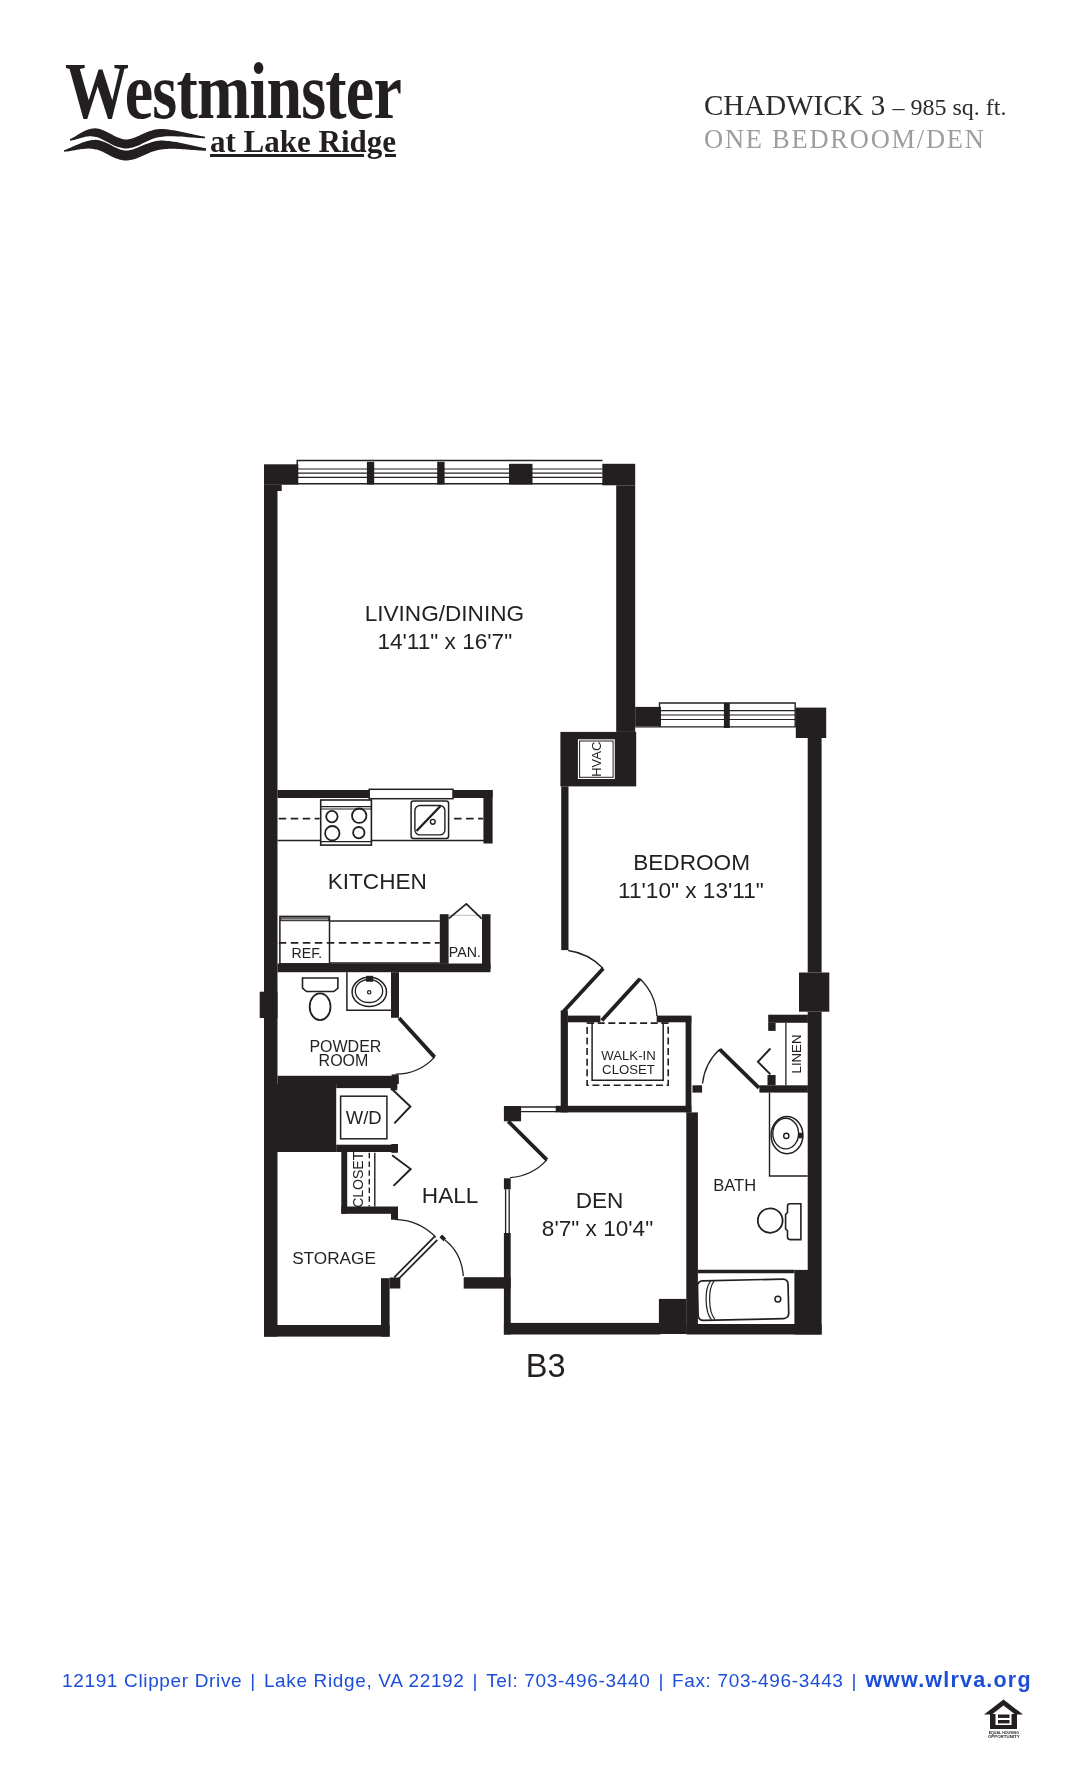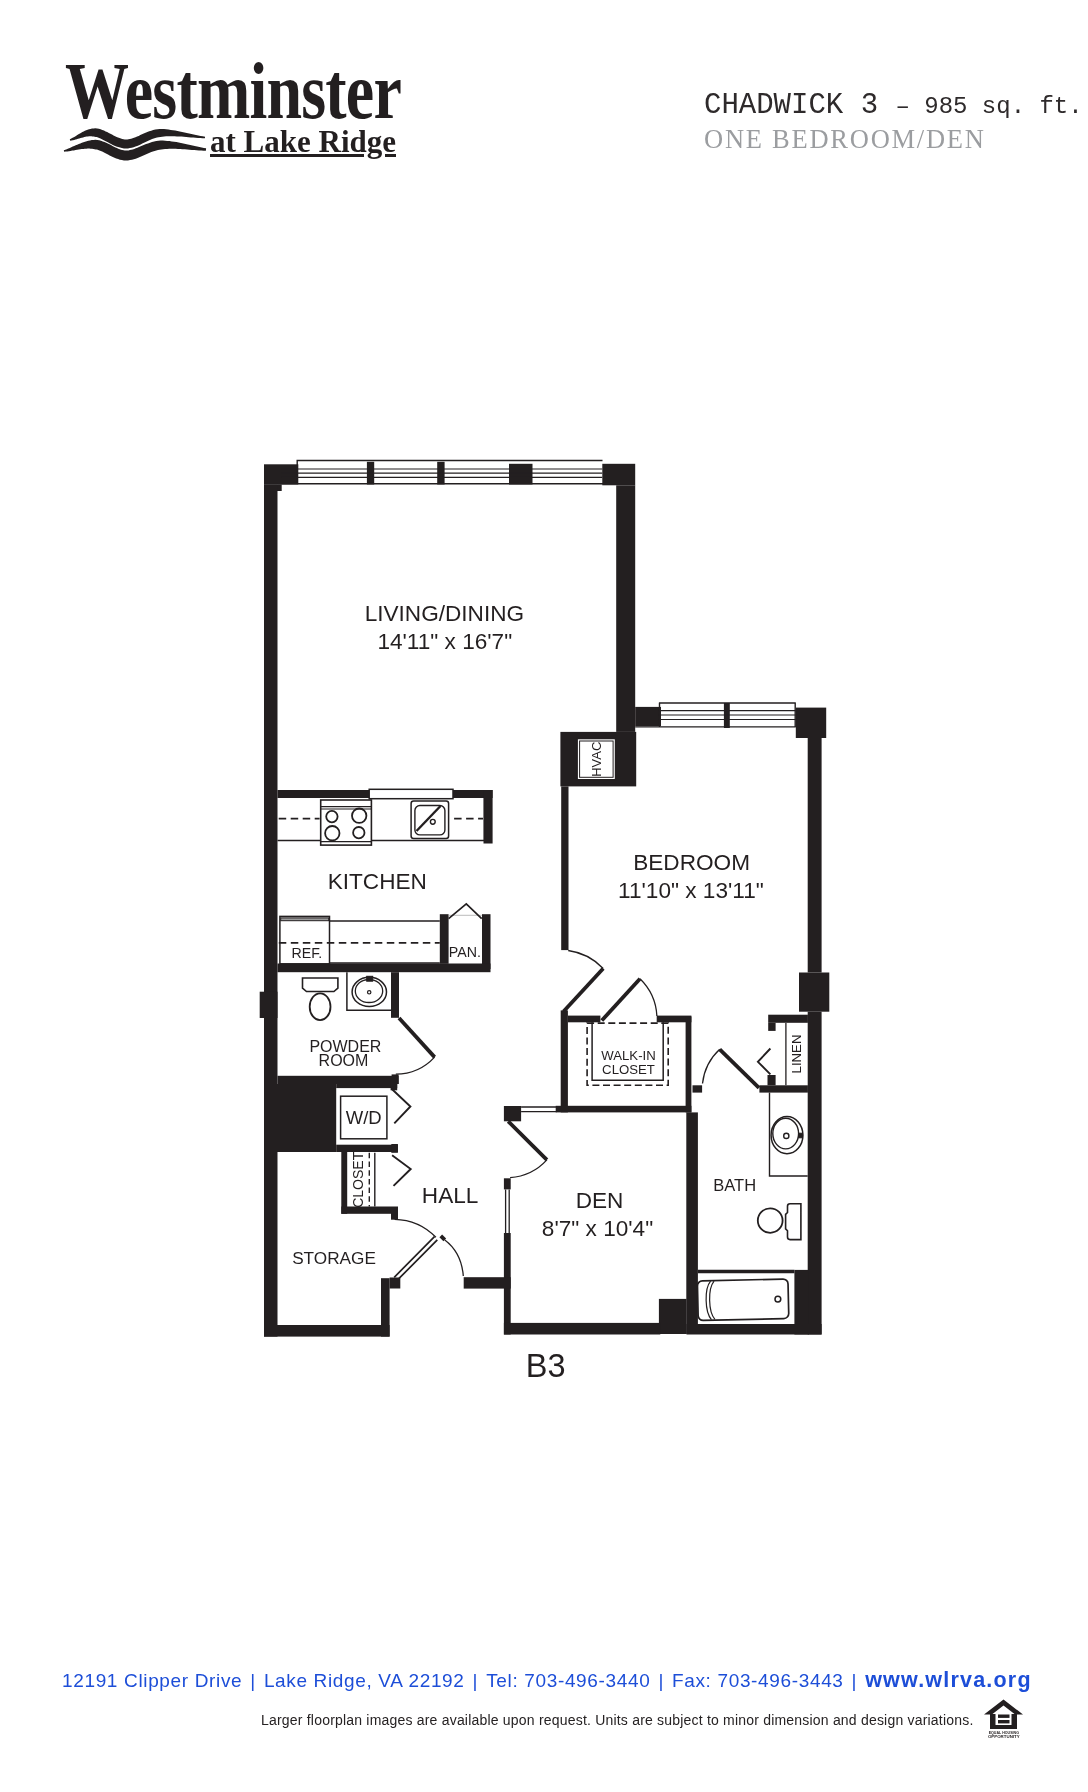--- a/index.html
+++ b/index.html
@@ -10,7 +10,7 @@
   font-size:80px;letter-spacing:-1px;color:#231f20;transform:scaleX(0.8);transform-origin:0 0;white-space:nowrap;}
 #alr{left:210px;top:124px;font-family:"Liberation Serif",serif;font-weight:bold;
   font-size:31px;color:#231f20;text-decoration:underline;}
-#title1{left:704px;top:89px;font-family:Liberation Mono, monospace;font-size:29px;color:#2e2a2b;white-space:nowrap;}
+#title1{left:704px;top:89px;font-family:Liberation Serif, serif;font-size:29px;color:#2e2a2b;white-space:nowrap;}
 #title1 .sq{font-size:24px;}
 #title2{left:704px;top:124px;font-family:"Liberation Serif",serif;font-size:26.5px;color:#9b9da0;white-space:nowrap;letter-spacing:1.75px;}
 #f1{left:62px;top:1668px;font-size:19px;letter-spacing:0.65px;white-space:nowrap;color:#1d4ed8;}

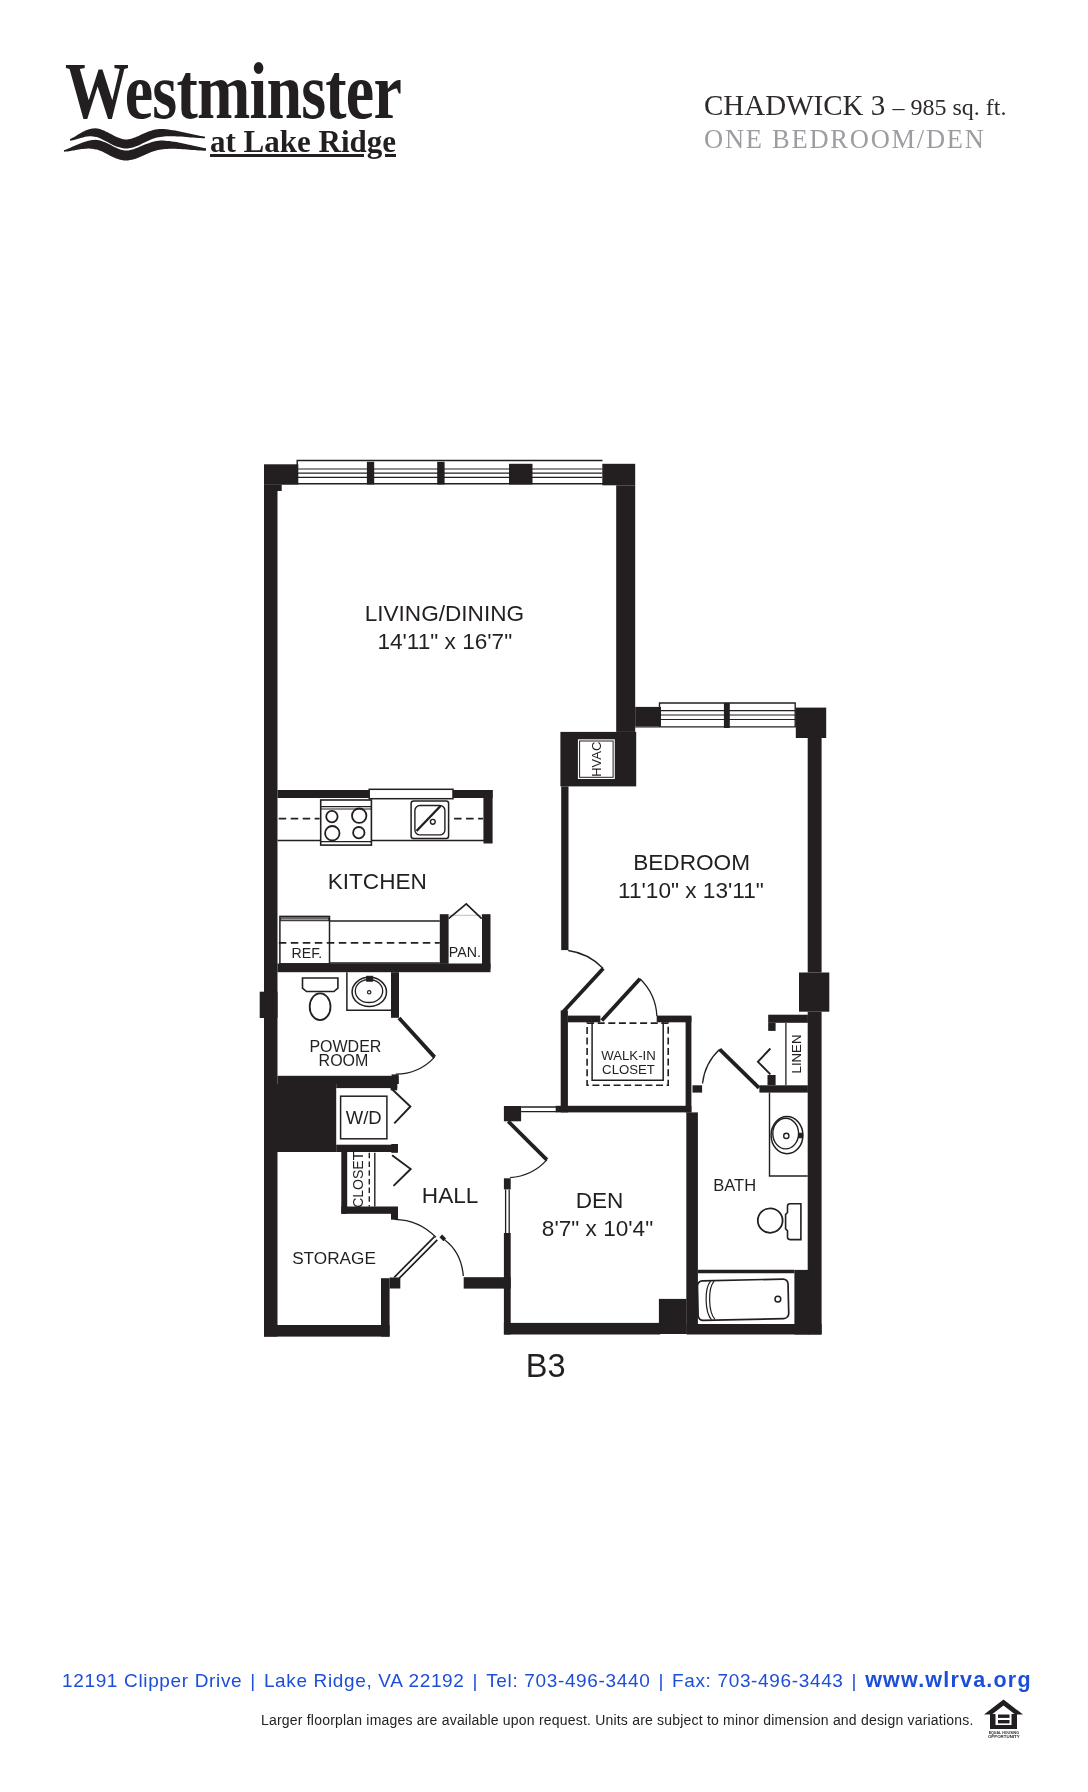--- a/index.html
+++ b/index.html
@@ -228,7 +228,6 @@
   </svg>
 
   <div class="abs" id="f1">12191 Clipper Drive<span class="sep">|</span>Lake Ridge, VA 22192<span class="sep">|</span>Tel: 703-496-3440<span class="sep">|</span>Fax: 703-496-3443<span class="sep">|</span><b>www.wlrva.org</b></div>
-  <div class="abs" id="f2">Larger floorplan images are available upon request. Units are subject to minor dimension and design variations.</div>
   <svg class="abs" id="eho" style="left:984px;top:1699px" width="40" height="42" viewBox="0 0 40 42">
     <path d="M19.5,0.5 L39,15.5 L33,15.5 L33,30 L6,30 L6,15.5 L0,15.5 Z" fill="#231f20"></path>
     <path d="M19.5,6.5 L30.5,15 L27.5,15 L27.5,26 L11.5,26 L11.5,15 L8.5,15 Z" fill="#fff"></path>

